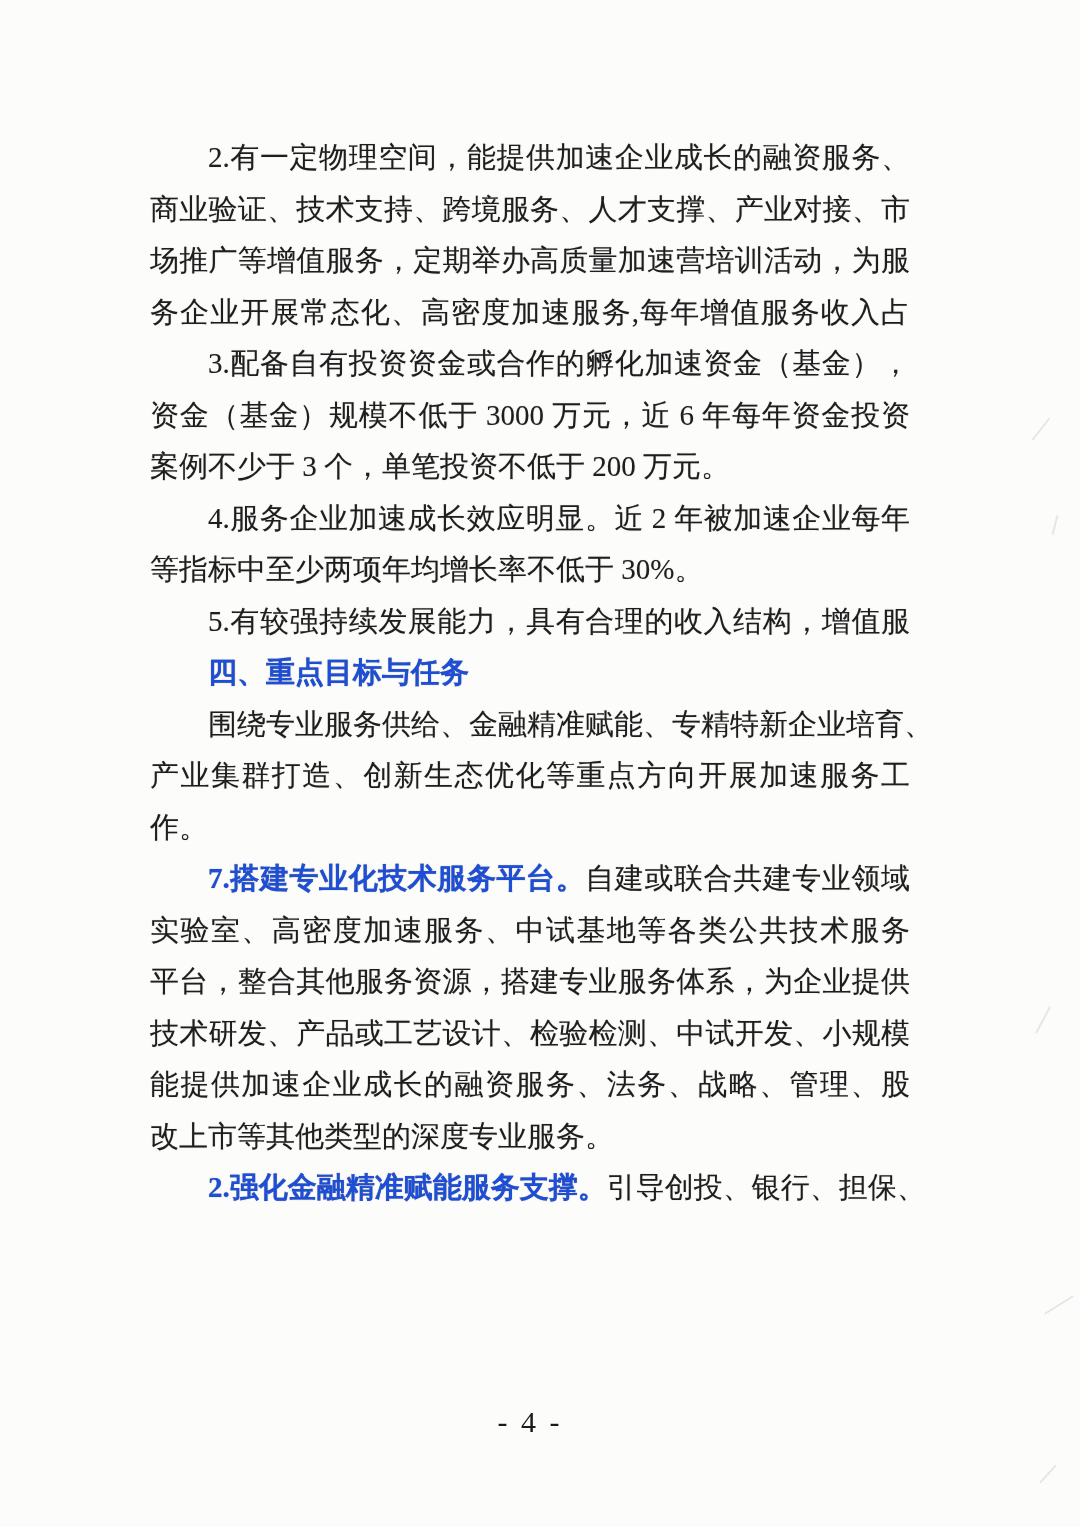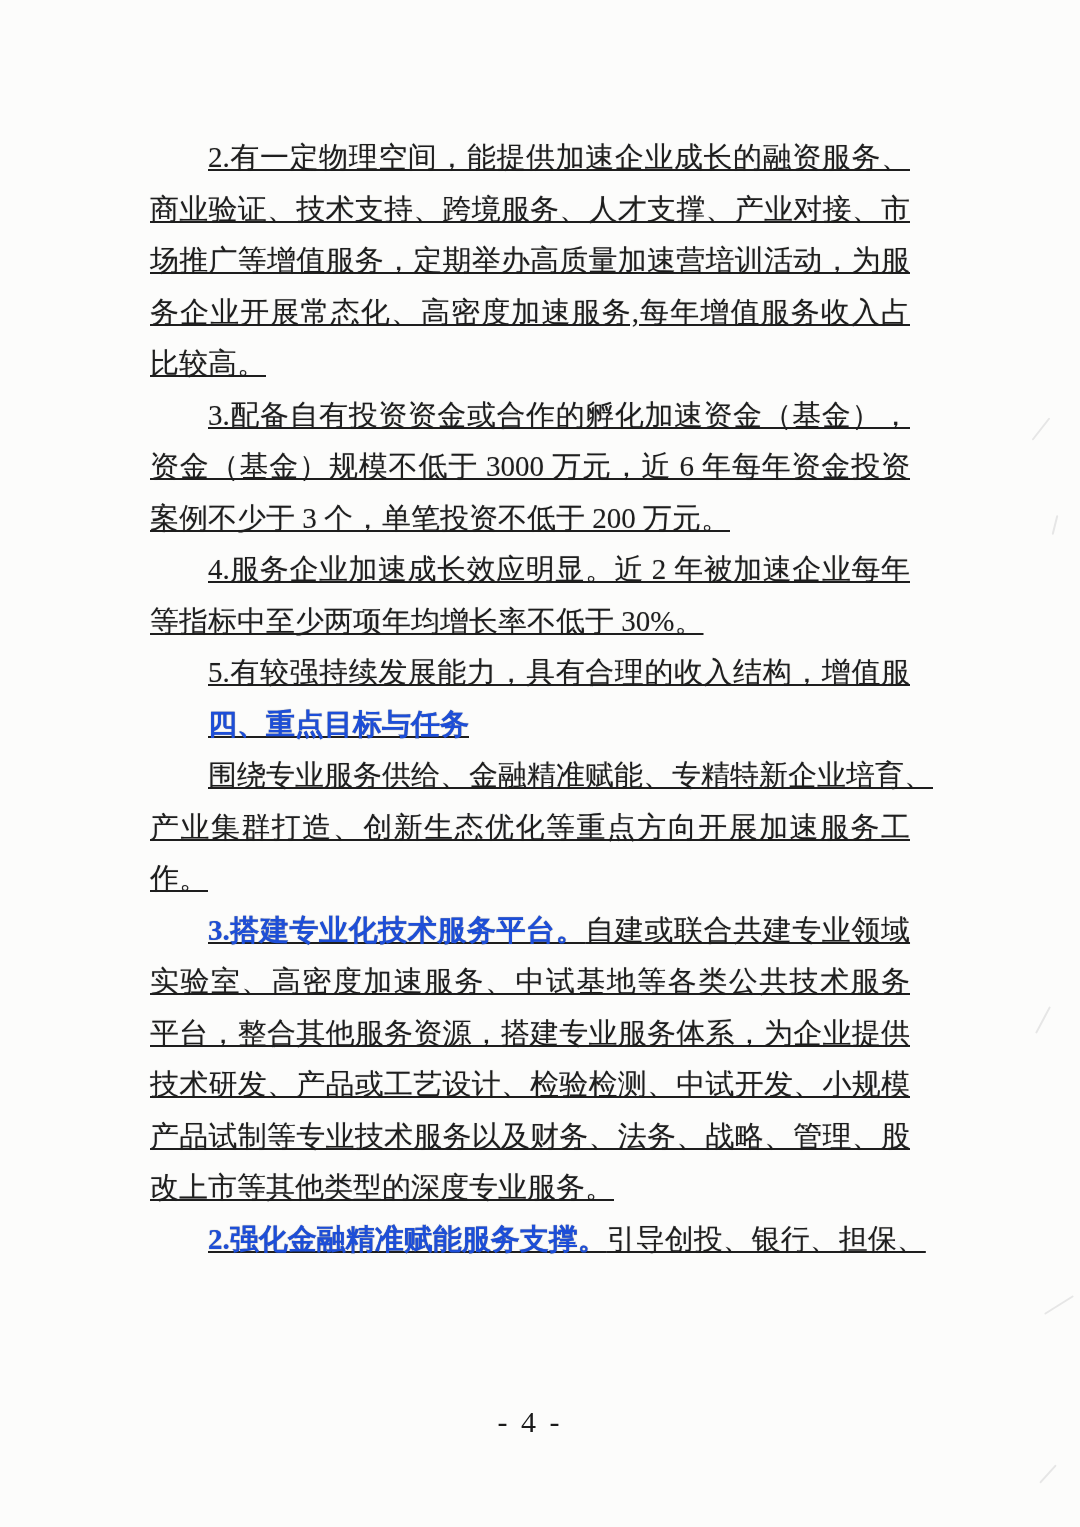--- a/index.html
+++ b/index.html
@@ -26,7 +26,7 @@
     top: 132px;
     width: 760px;
   }
-  .para { margin: 0; text-decoration: underline; }
+  .para { margin: 0; }
   .line {
     height: 51.5px;
     line-height: 51.5px;

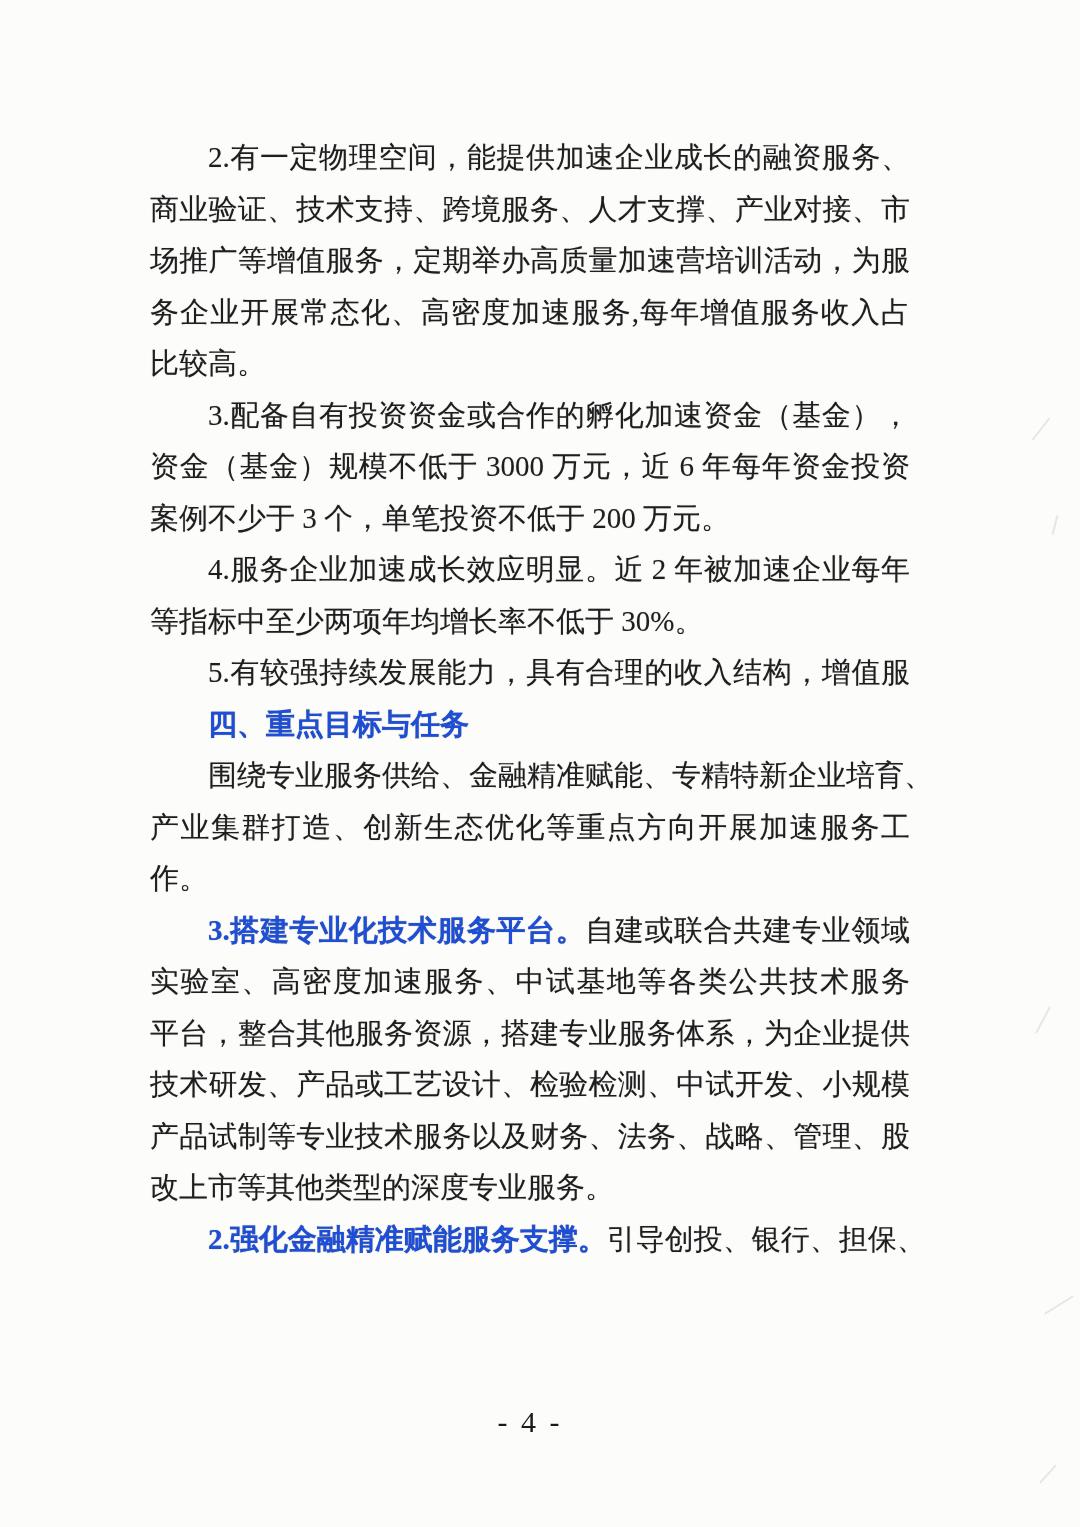--- a/index.html
+++ b/index.html
@@ -77,7 +77,6 @@
         <div class="line"><span class="seg">商业验证、技术支持、跨境服务、人才支撑、产业对接、市</span></div>
         <div class="line"><span class="seg">场推广等增值服务，定期举办高质量加速营培训活动，为服</span></div>
         <div class="line"><span class="seg">务企业开展常态化、高密度加速服务,每年增值服务收入占</span></div>
-        <div class="line final"><span class="seg">比较高。</span></div>
       </div>
       <div class="para">
         <div class="line first"><span class="seg">3.配备自有投资资金或合作的孵化加速资金（基金），</span></div>

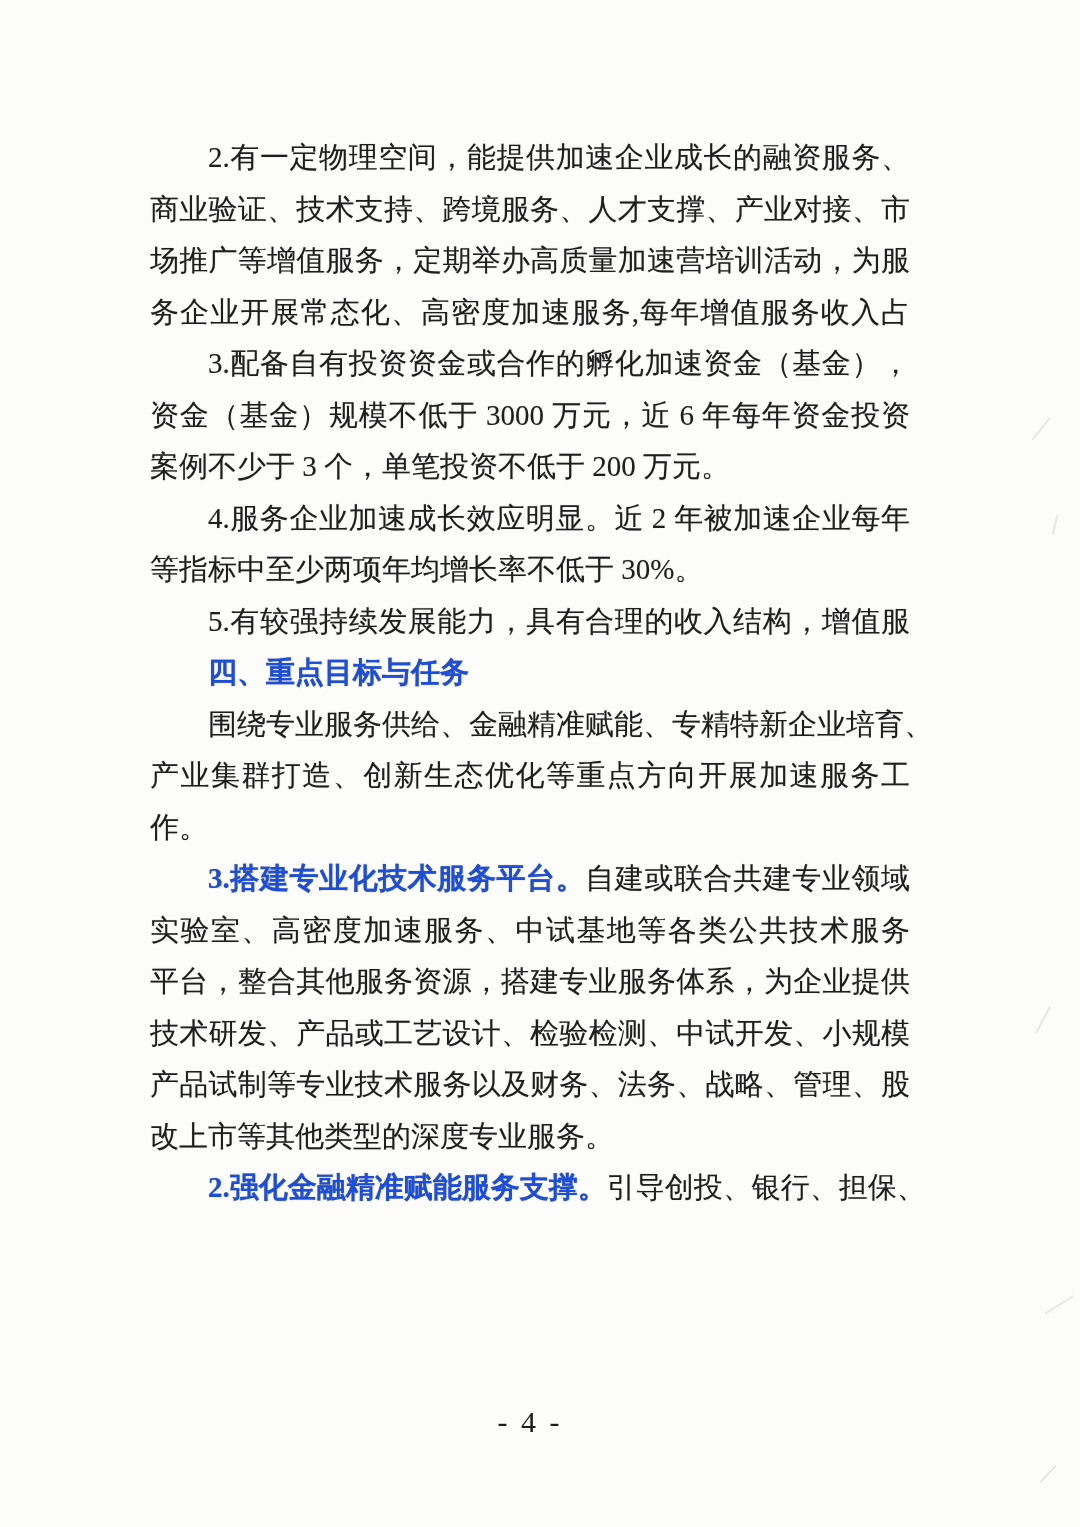--- a/index.html
+++ b/index.html
@@ -99,7 +99,7 @@
         <div class="line final"><span class="seg">作。</span></div>
       </div>
       <div class="para">
-        <div class="line first"><span class="seg-bold">3.搭建专业化技术服务平台。</span><span class="seg">自建或联合共建专业领域</span></div>
+        <div class="line first"><span class="seg-bold">7.搭建专业化技术服务平台。</span><span class="seg">自建或联合共建专业领域</span></div>
         <div class="line"><span class="seg">实验室、高密度加速服务、中试基地等各类公共技术服务</span></div>
         <div class="line"><span class="seg">平台，整合其他服务资源，搭建专业服务体系，为企业提供</span></div>
         <div class="line"><span class="seg">技术研发、产品或工艺设计、检验检测、中试开发、小规模</span></div>

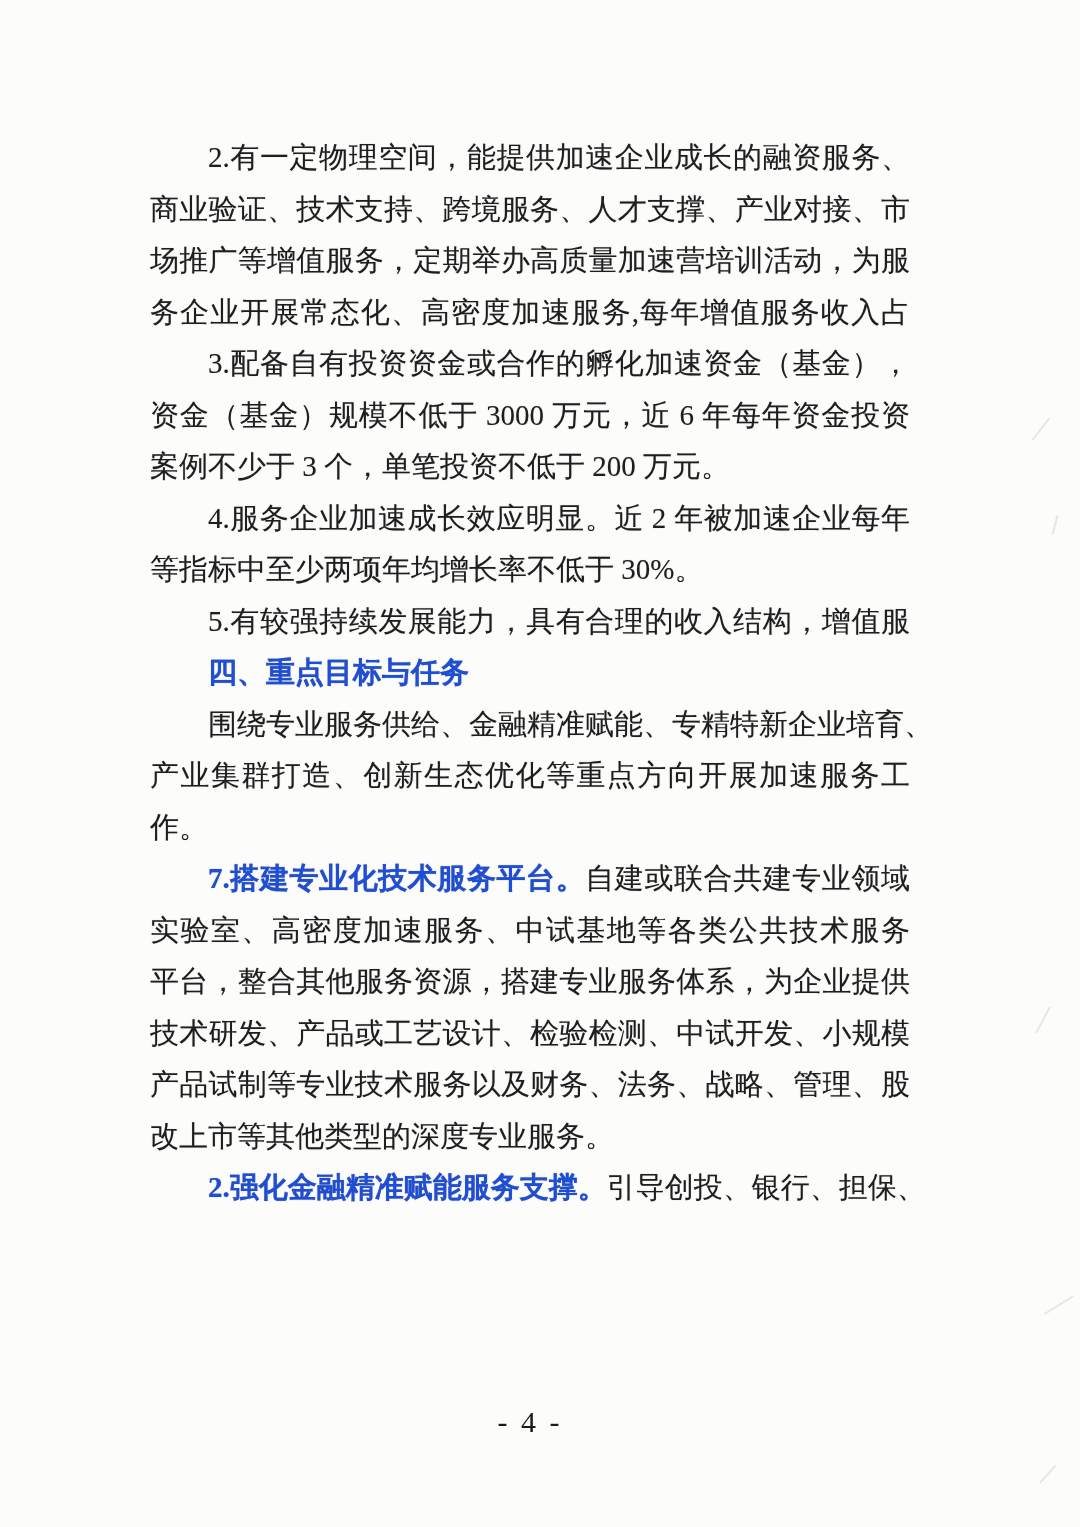--- a/index.html
+++ b/index.html
@@ -103,7 +103,7 @@
         <div class="line"><span class="seg">实验室、高密度加速服务、中试基地等各类公共技术服务</span></div>
         <div class="line"><span class="seg">平台，整合其他服务资源，搭建专业服务体系，为企业提供</span></div>
         <div class="line"><span class="seg">技术研发、产品或工艺设计、检验检测、中试开发、小规模</span></div>
-        <div class="line"><span class="seg">产品试制等专业技术服务以及财务、法务、战略、管理、股</span></div>
+        <div class="line"><span class="seg">能提供加速企业成长的融资服务、法务、战略、管理、股</span></div>
         <div class="line final"><span class="seg">改上市等其他类型的深度专业服务。</span></div>
       </div>
       <div class="para">

